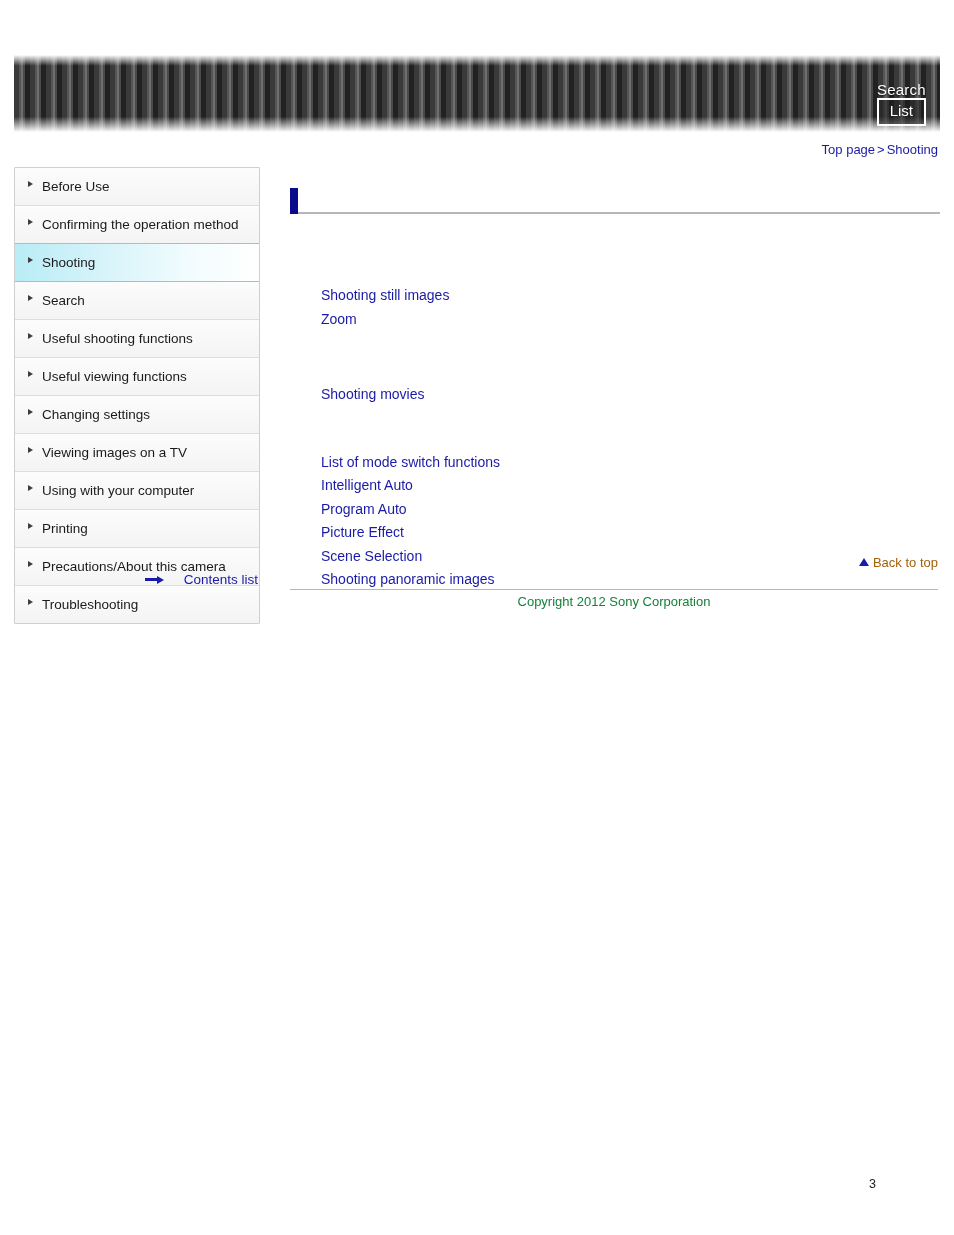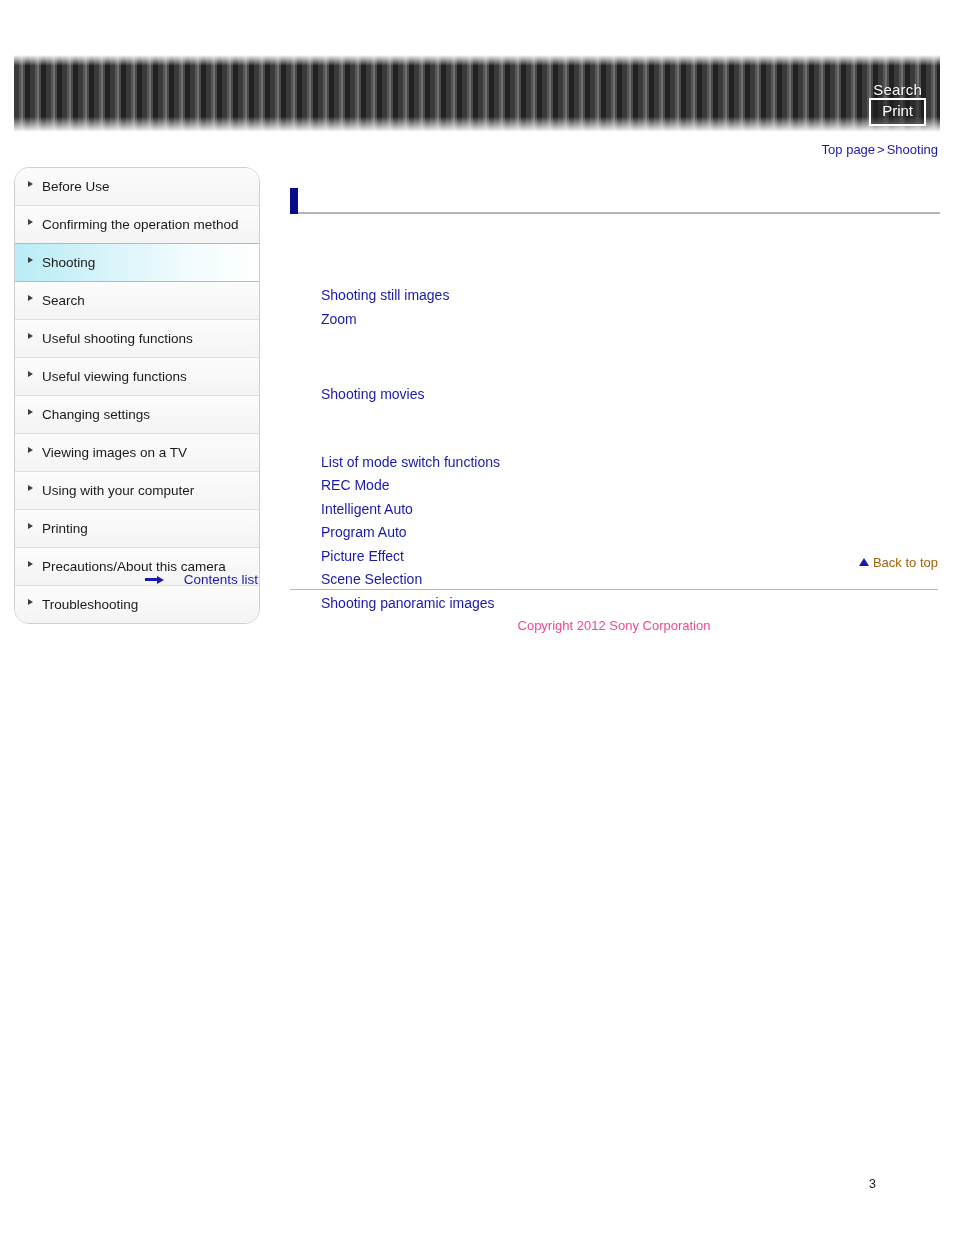--- a/index.html
+++ b/index.html
@@ -255,7 +255,7 @@
 <div class="header-banner">
   <div class="header-actions">
     <span class="search-label">Search</span>
-    <span class="print-button">Print</span>
+    <span class="print-button">List</span>
   </div>
 </div>
 

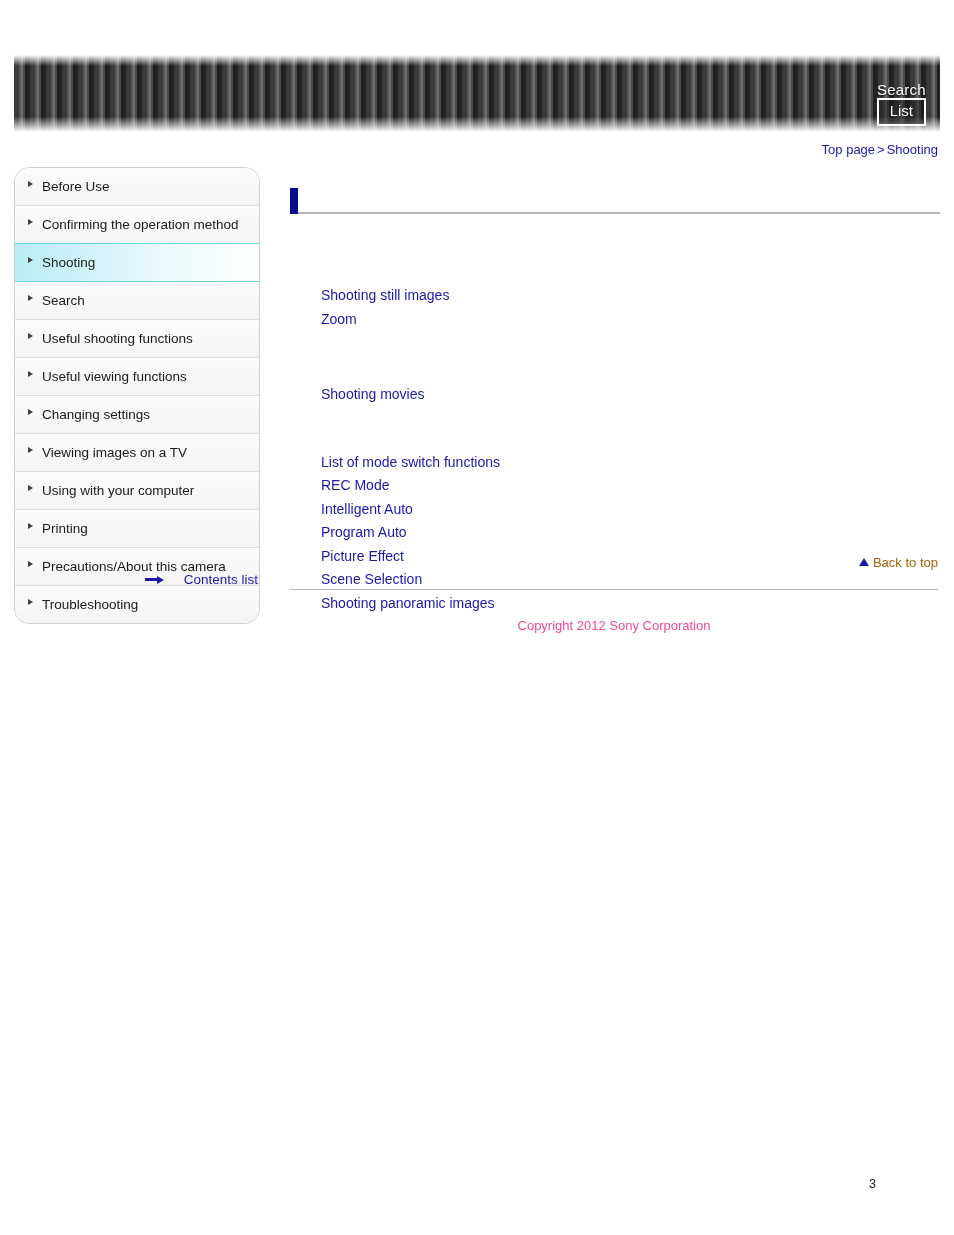--- a/index.html
+++ b/index.html
@@ -79,7 +79,7 @@
     top: 167px;
     width: 244px;
     border: 1px solid #cfcfcf;
-    border-radius: 15px;
+    border-radius: 1px;
     background: linear-gradient(to right, #f3f3f3 0%, #fbfbfb 55%, #f4f4f4 100%);
     overflow: hidden;
   }

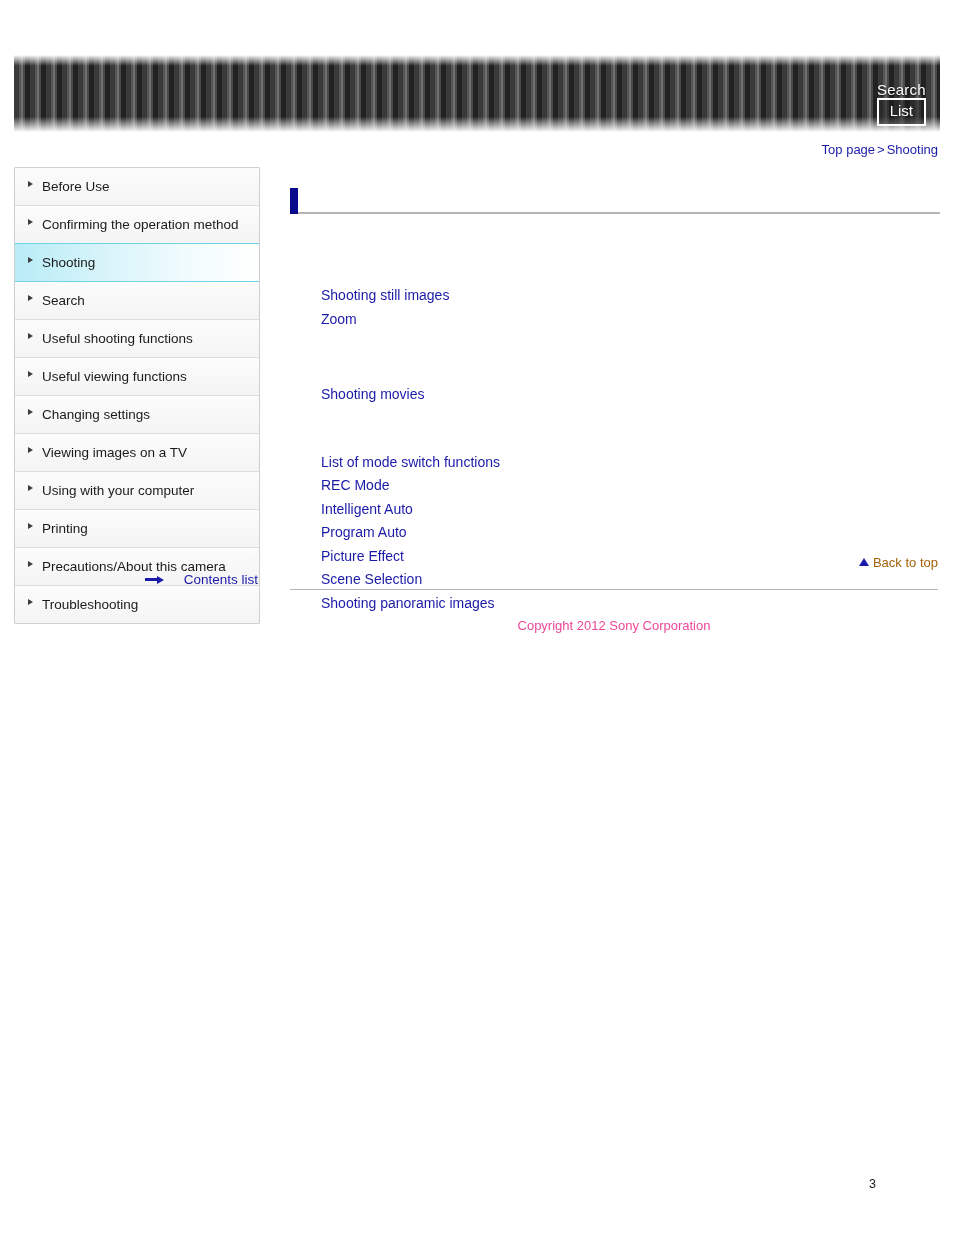--- a/index.html
+++ b/index.html
@@ -305,7 +305,6 @@
       <div class="link-section">
         <div class="section-heading"></div>
         <a class="content-link" href="#">List of mode switch functions</a>
-        <a class="content-link" href="#">REC Mode</a>
         <a class="content-link" href="#">Intelligent Auto</a>
         <a class="content-link" href="#">Program Auto</a>
         <a class="content-link" href="#">Picture Effect</a>

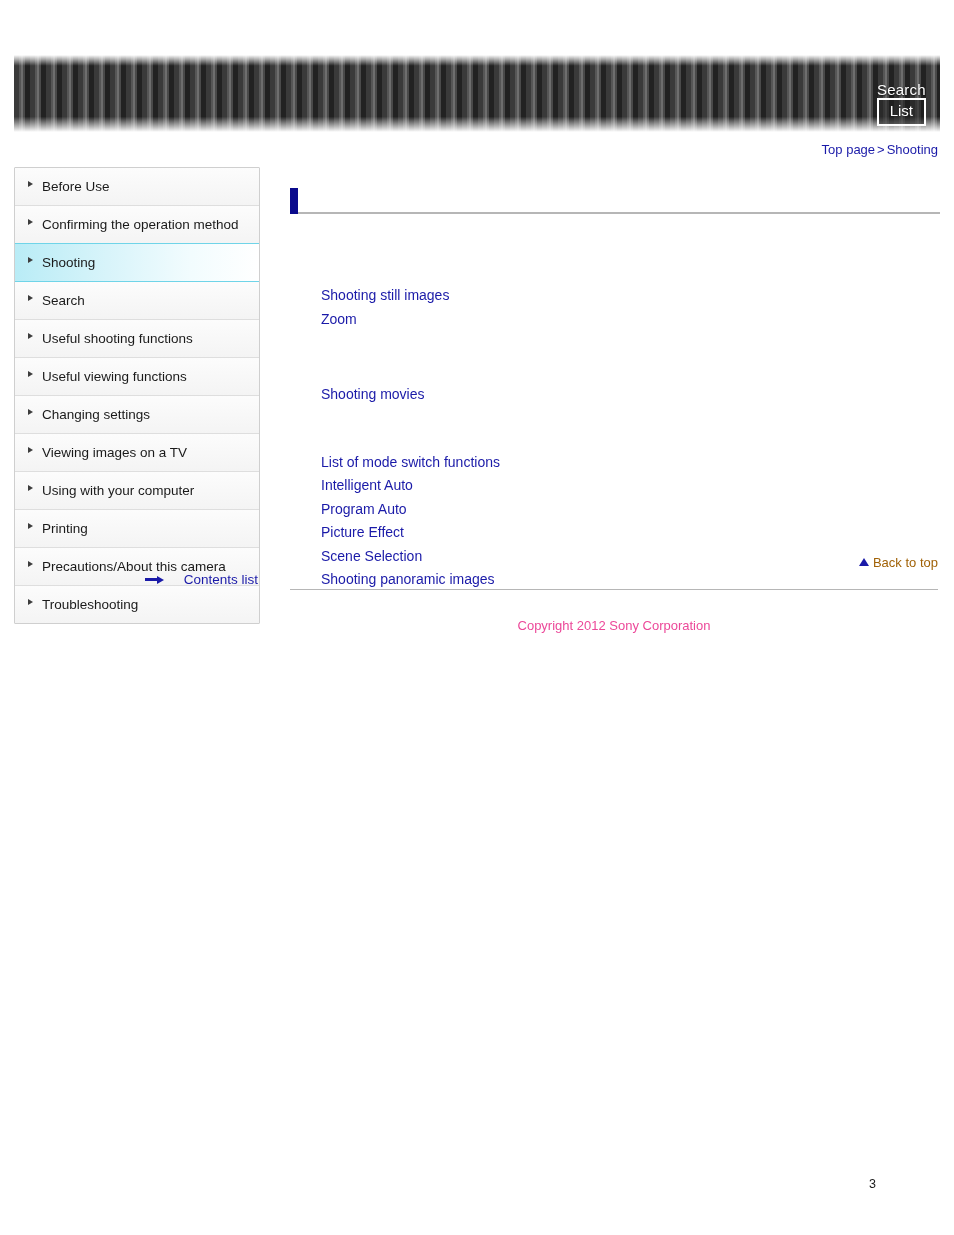--- a/index.html
+++ b/index.html
@@ -233,11 +233,11 @@
   .copyright {
     position: absolute;
     left: 290px;
-    top: 618px;
+    top: 594px;
     width: 648px;
     text-align: center;
     font-size: 13px;
-    color: #ec4899;
+    color: #15803d;
   }
 
   

